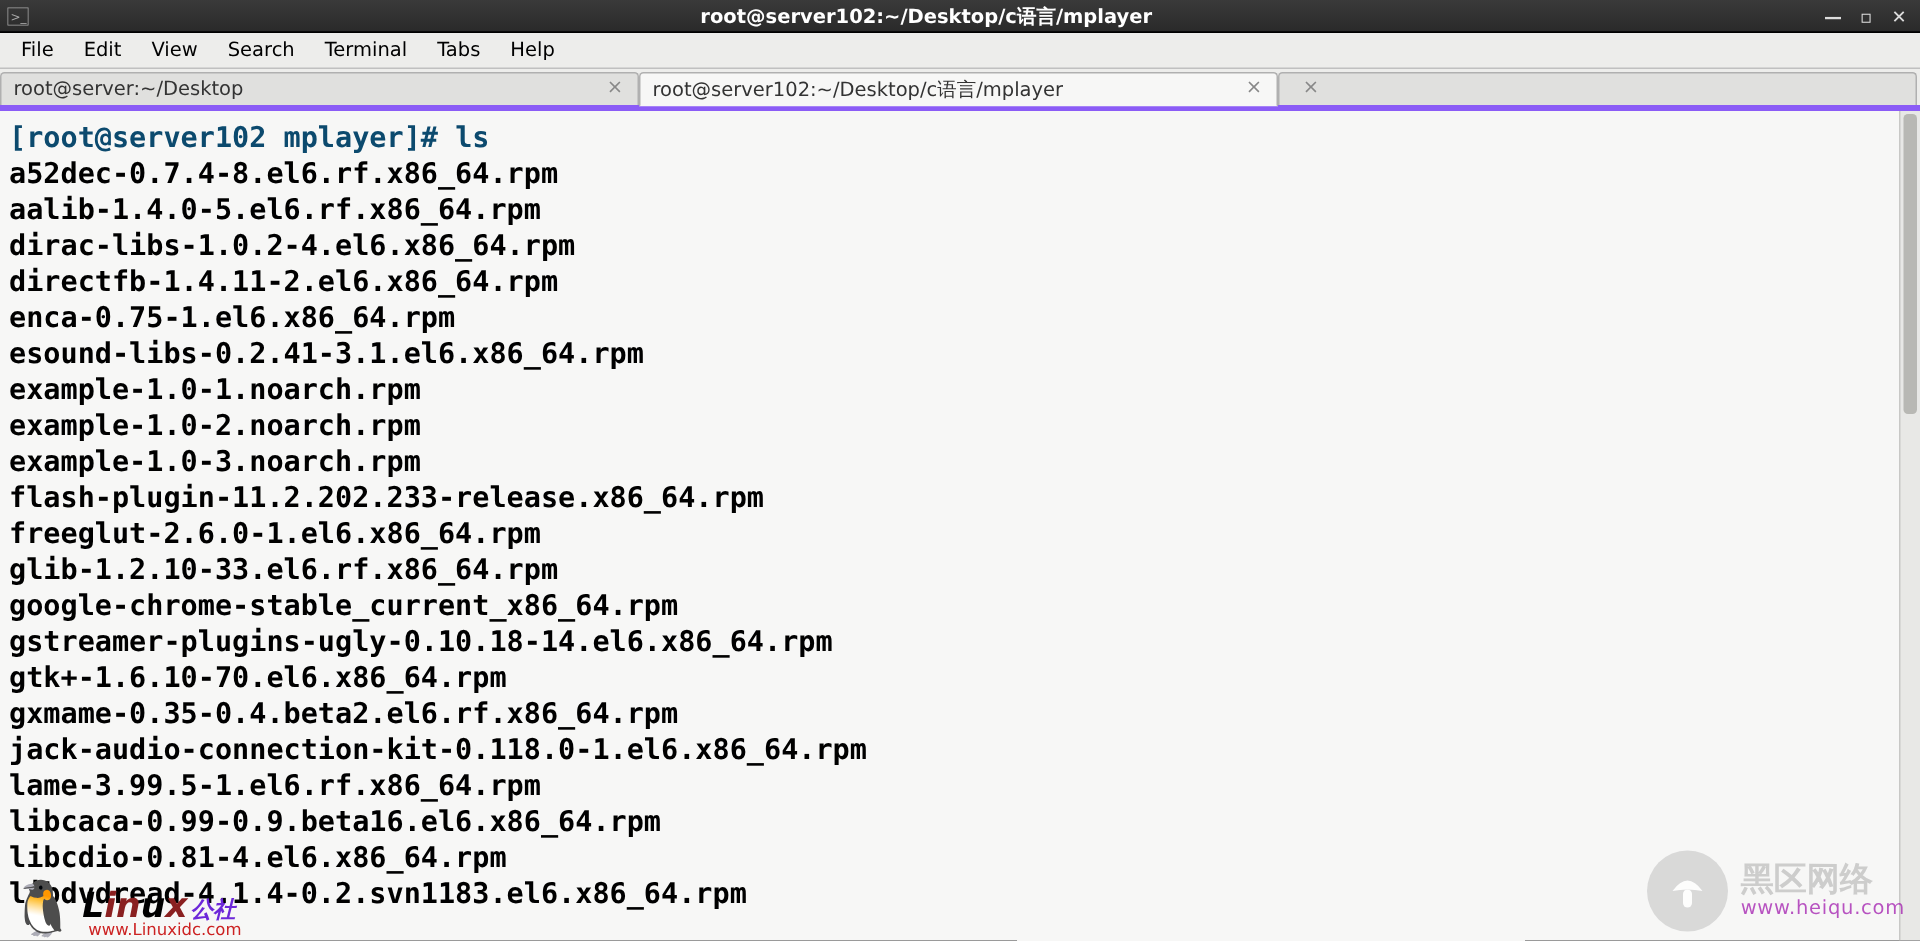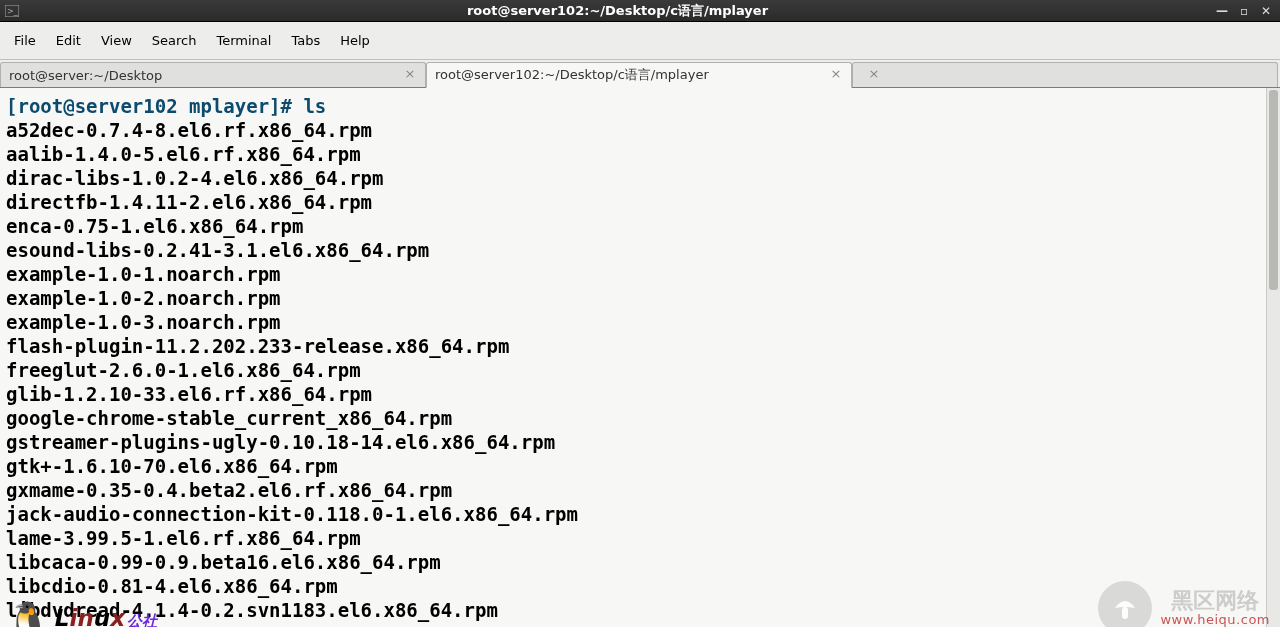--- a/index.html
+++ b/index.html
@@ -54,7 +54,7 @@
     }
     .menubar {
       background: #ededeb;
-      height: 38px;
+      height: 24px;
       display: flex;
       align-items: center;
       padding: 0 4px;

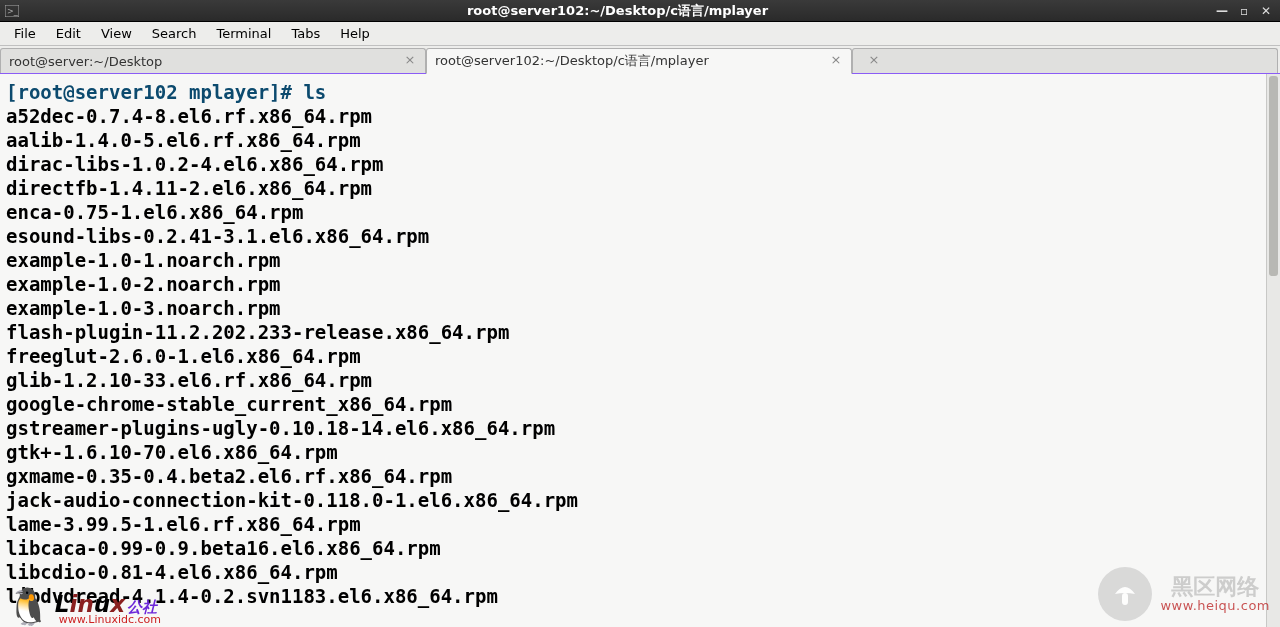--- a/index.html
+++ b/index.html
@@ -69,7 +69,7 @@
       height: 28px;
       display: flex;
       align-items: stretch;
-      border-bottom: 1px solid #8b5cf6;
+      border-bottom: 4px solid #8b5cf6;
       padding-top: 2px;
     }
     .tab {

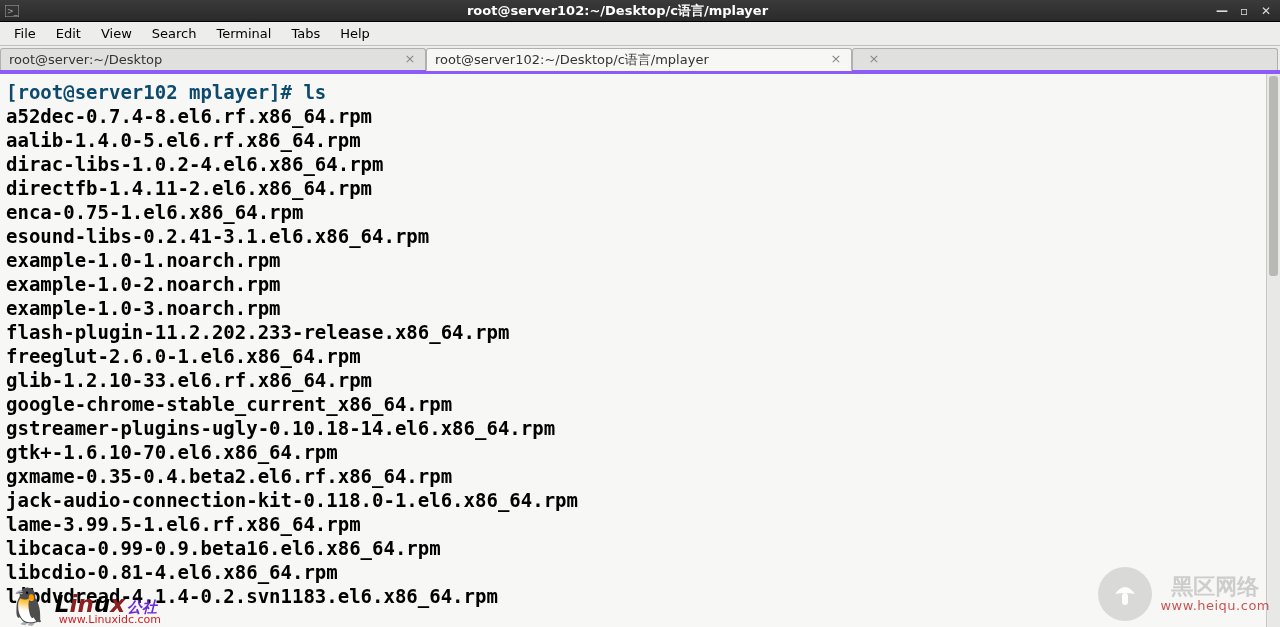--- a/index.html
+++ b/index.html
@@ -152,7 +152,6 @@
       align-items: center;
       gap: 8px;
       opacity: 0.75;
-      text-align: center;
     }
     .watermark-circle {
       width: 54px;

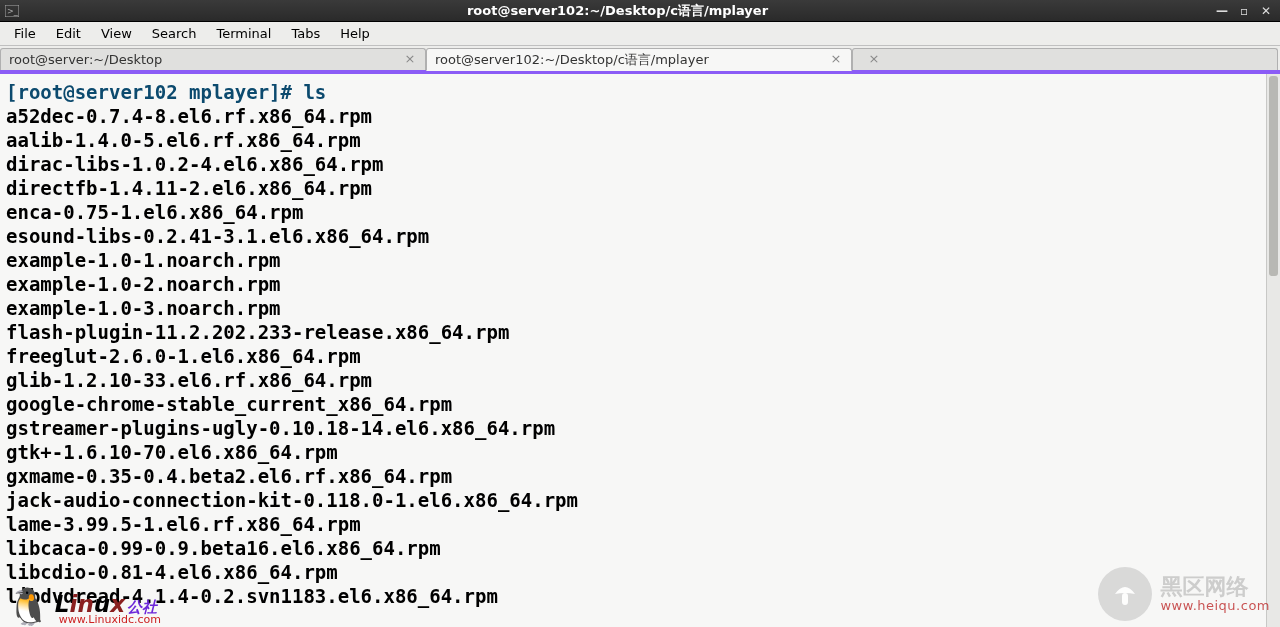--- a/index.html
+++ b/index.html
@@ -166,7 +166,7 @@
     }
     .watermark-text-group { display: flex; flex-direction: column; line-height: 1.1; }
     .watermark-cn { font-size: 22px; font-weight: bold; color: #bfbfbf; }
-    .watermark-url { font-size: 13px; color: #b91c1c; letter-spacing: 0.5px; }
+    .watermark-url { font-size: 13px; color: #a21caf; letter-spacing: 0.5px; }
     .watermark-left {
       position: absolute;
       left: 6px;

